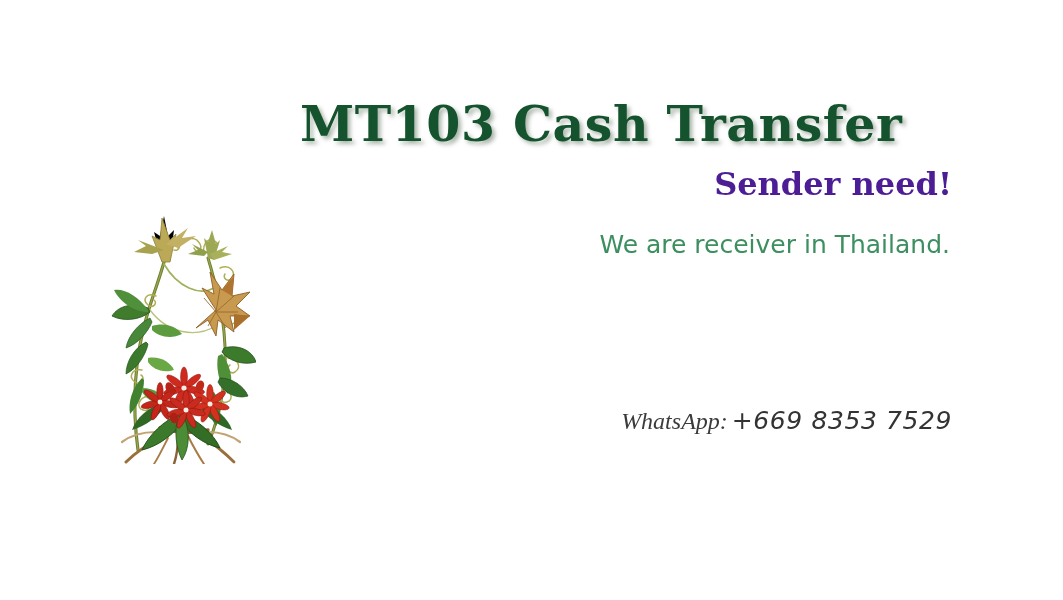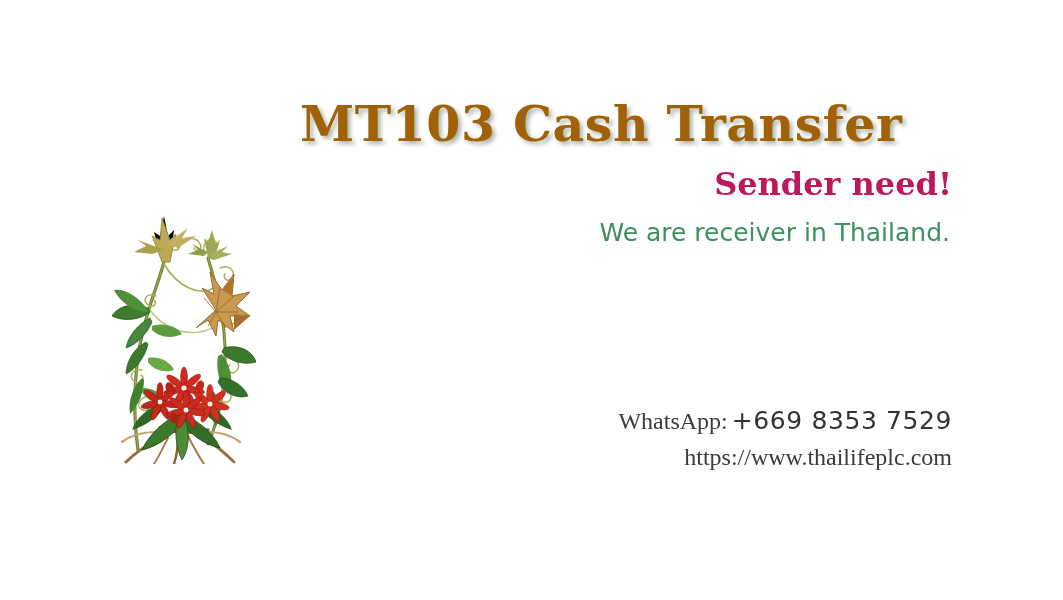--- a/index.html
+++ b/index.html
@@ -40,7 +40,7 @@
     font-size: 49px;
     line-height: 56px;
     letter-spacing: 0.5px;
-    color: #a16207;
+    color: #14532d;
     text-align: left;
     white-space: nowrap;
     text-shadow: 3px 3px 4px rgba(120,135,120,0.62);

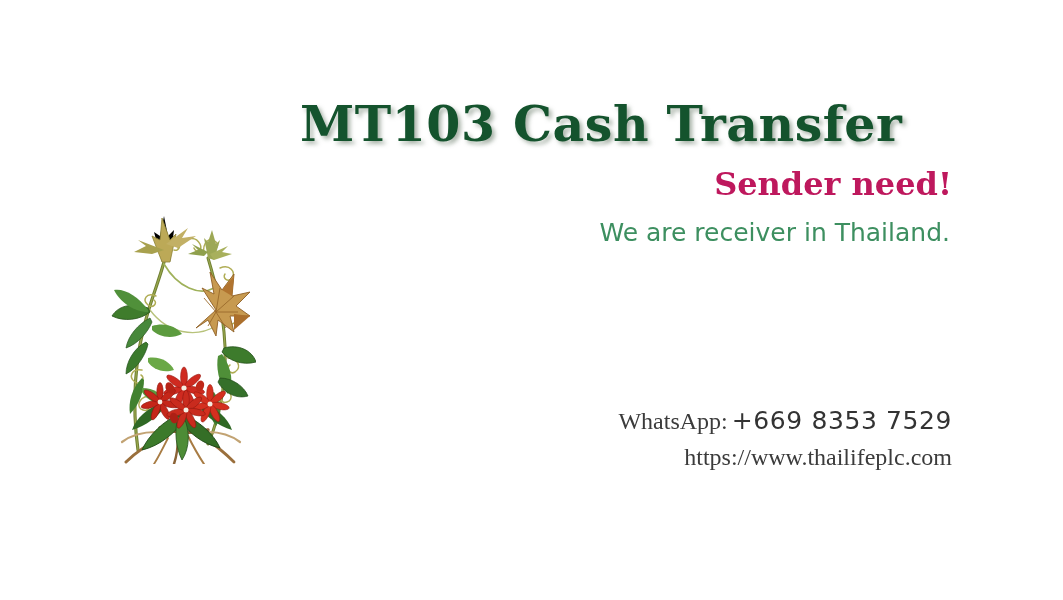--- a/index.html
+++ b/index.html
@@ -50,7 +50,7 @@
     font-weight: bold;
     font-size: 32px;
     line-height: 40px;
-    color: #be185d;
+    color: #4c1d95;
     text-align: right;
     margin-top: 12px;
     padding-right: 4px;

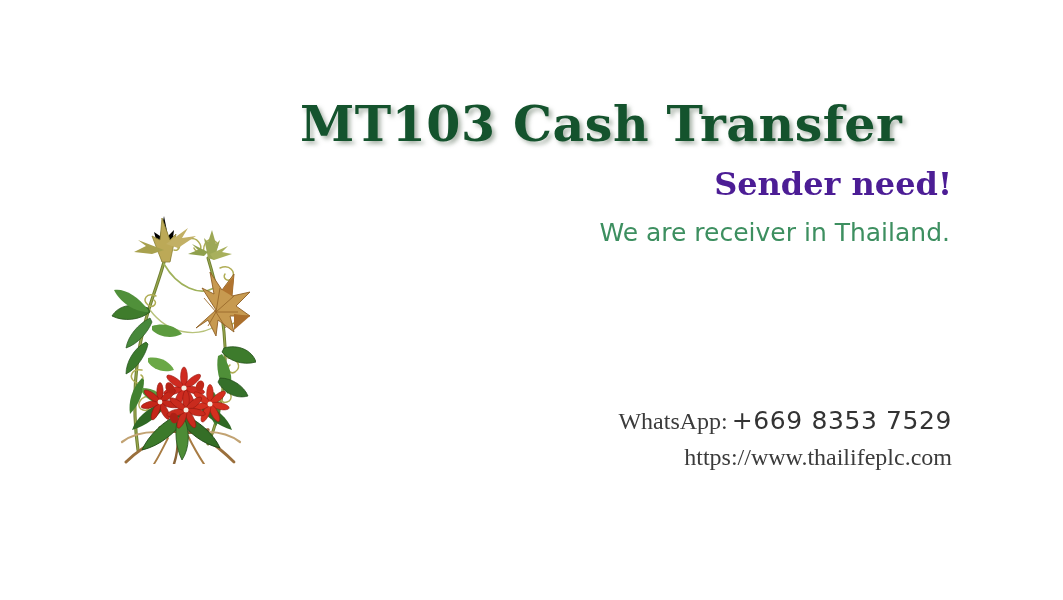--- a/index.html
+++ b/index.html
@@ -64,7 +64,7 @@
     color: #3d8f60;
     text-align: right;
     padding-right: 6px;
-    margin-top: 12px;
+    margin-top: 24px;
     white-space: nowrap;
   }
 

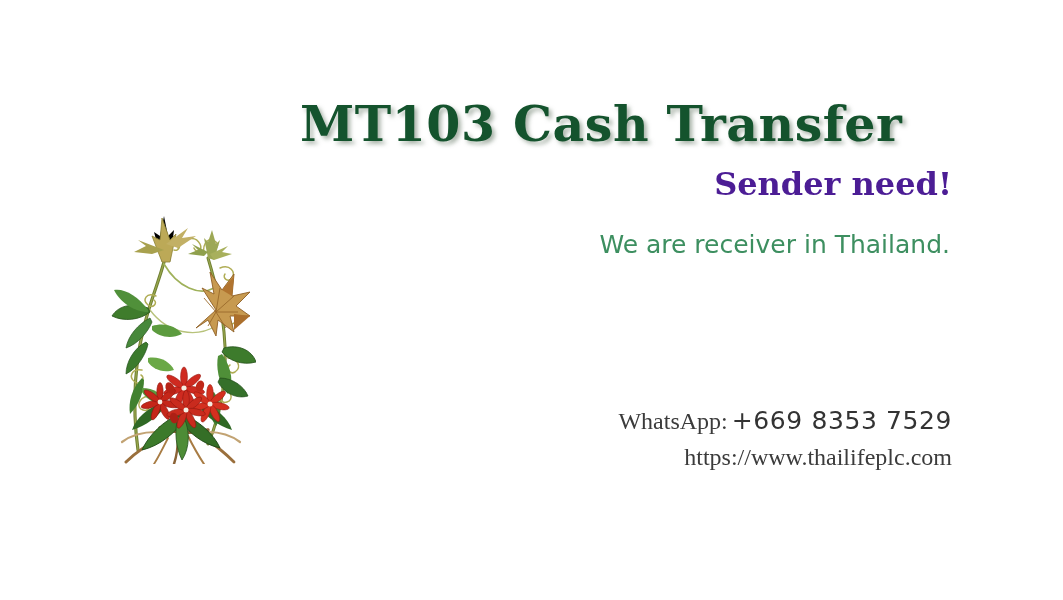--- a/index.html
+++ b/index.html
@@ -76,6 +76,7 @@
     width: 432px;
     text-align: right;
     color: #3b3b3b;
+    font-style: italic;
   }
   .contact-line {
     white-space: nowrap;

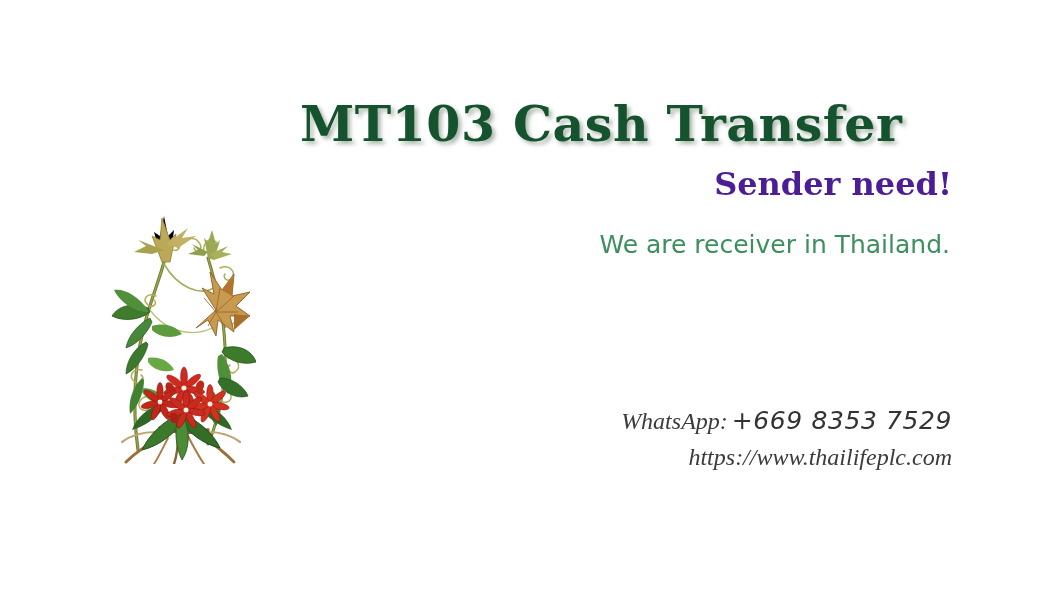--- a/index.html
+++ b/index.html
@@ -272,9 +272,6 @@
     </div>
 
 
-    <div class="contact-line" id="contact-url">
-      <span class="c-value-txt">https://www.thailifeplc.com</span>
-    </div>
 
 
   </div>

